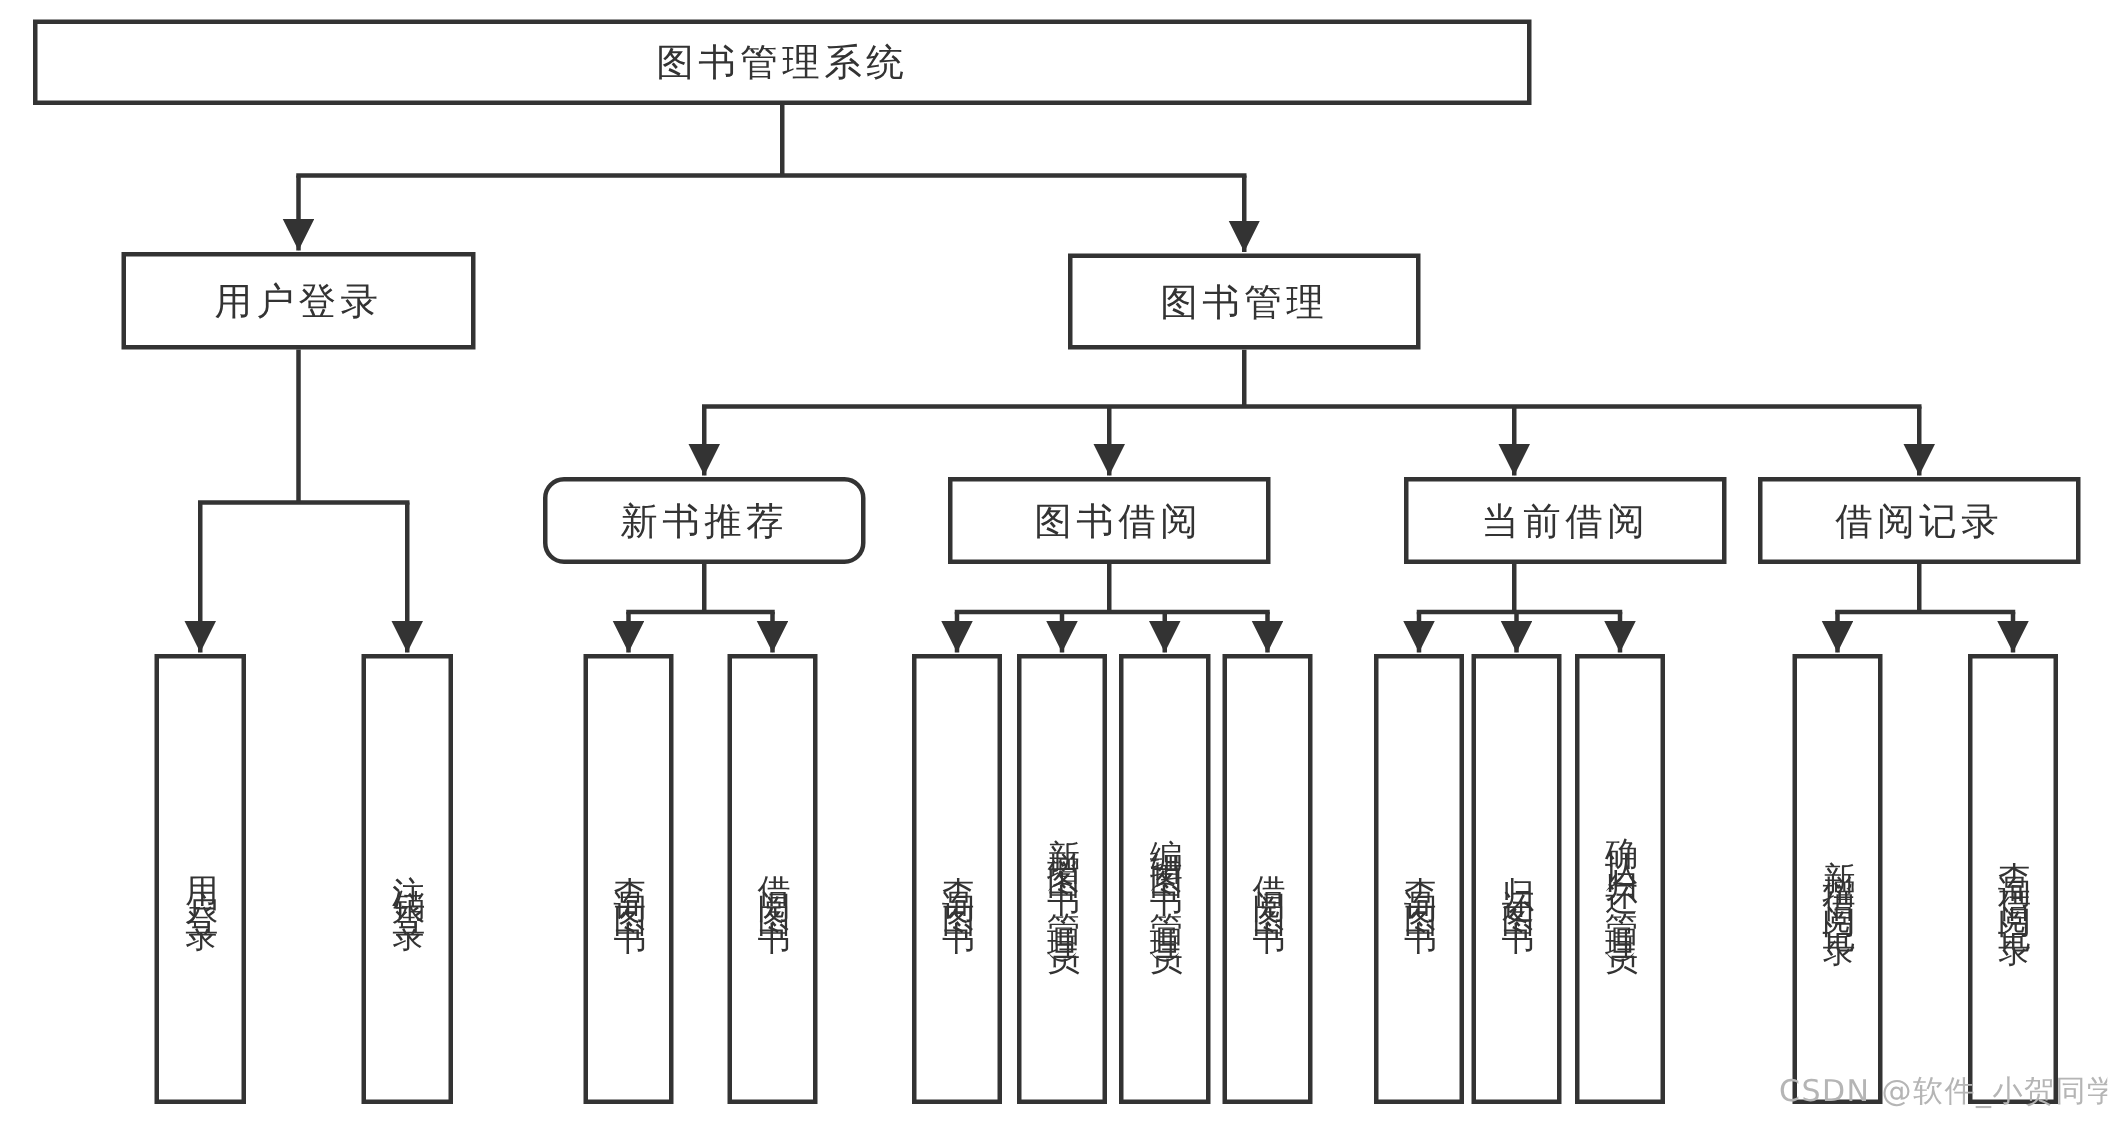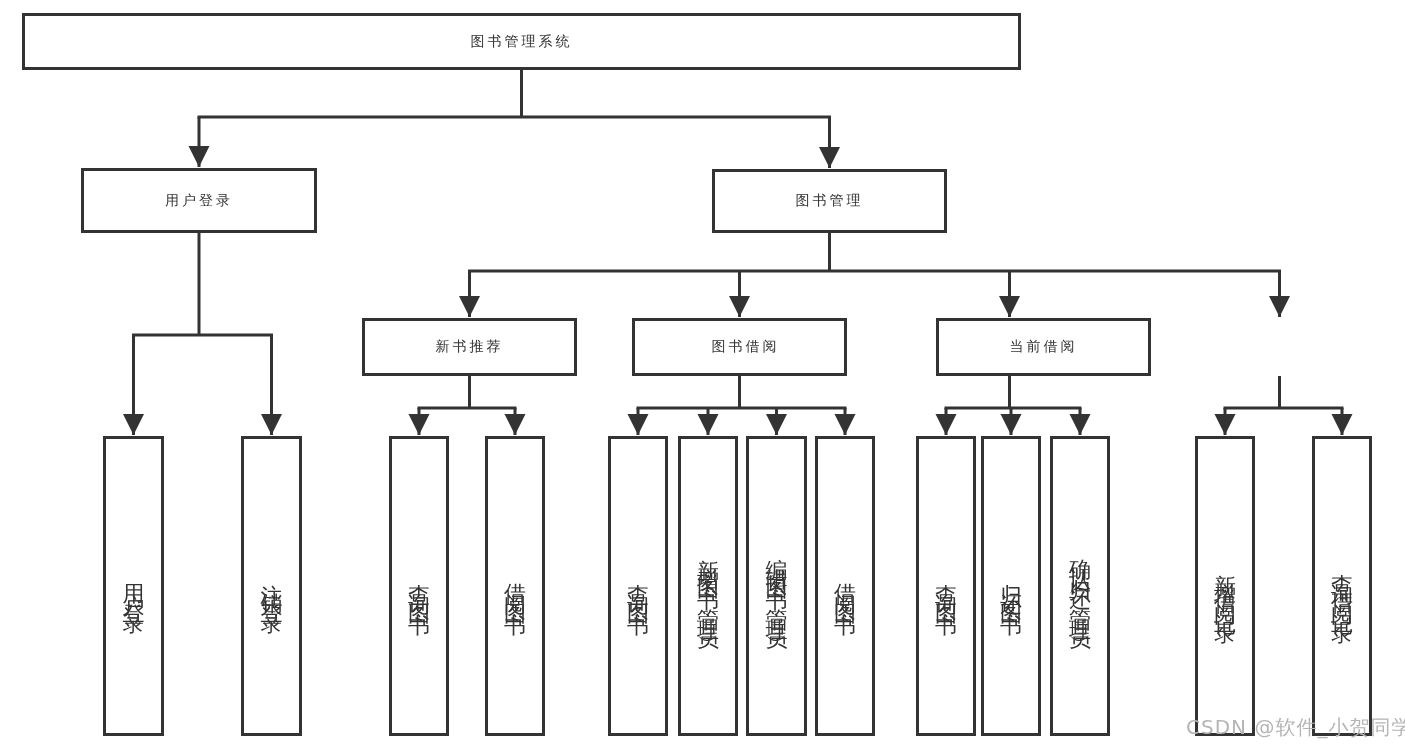--- a/index.html
+++ b/index.html
@@ -27,7 +27,7 @@
     align-items: center;
     justify-content: center;
     z-index: 2;
-    font-size: 14px;
+    font-size: 25px;
     letter-spacing: 3px;
     white-space: nowrap;
   }

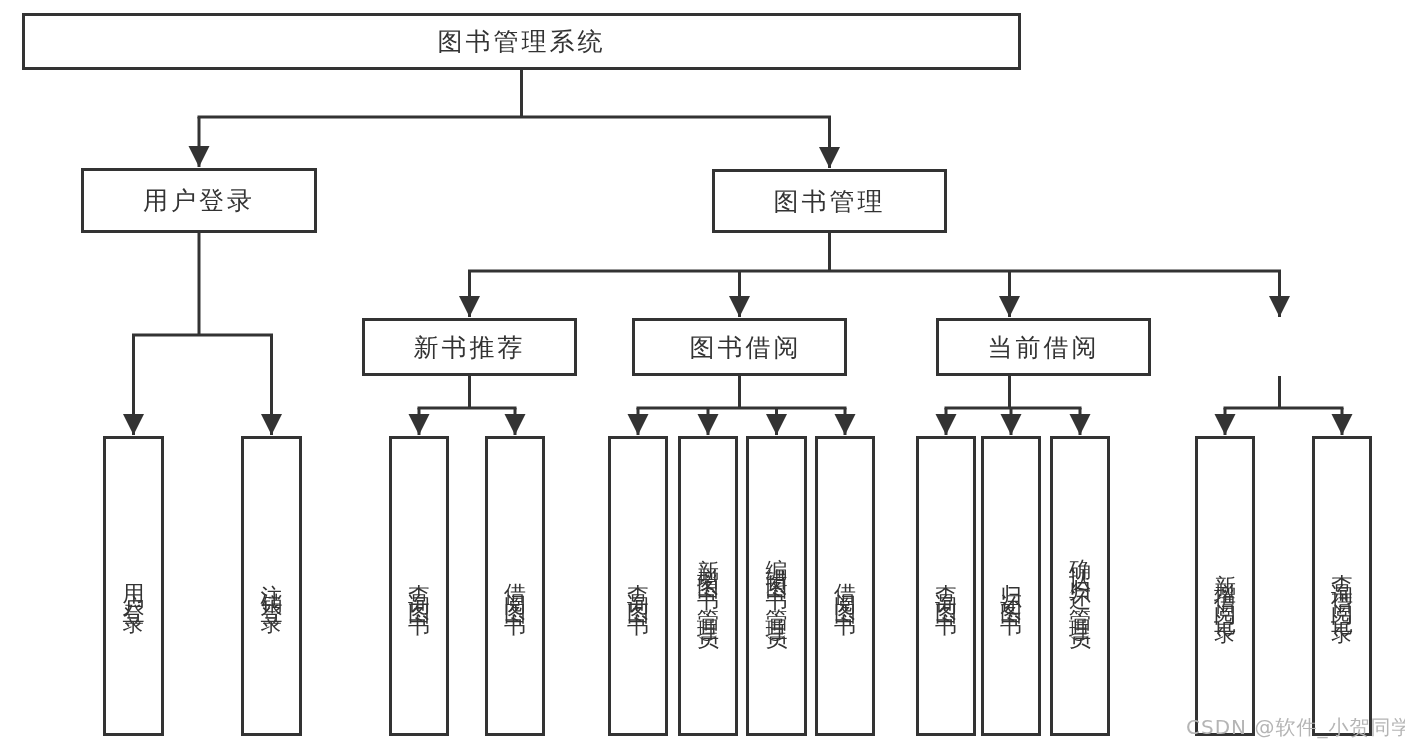--- a/index.html
+++ b/index.html
@@ -109,7 +109,7 @@
   <div class="node" style="left:81px; top:168px; width:236px; height:65px;">用户登录</div>
   <div class="node" style="left:712px; top:169px; width:235px; height:64px;text-align:right;">图书管理</div>
 
-  <div class="node" style="left:362px; top:318px; width:215px; height:58px;">新书推荐</div>
+  <div class="node" style="left:362px; top:318px; width:215px; height:58px;border-radius:14px;">新书推荐</div>
   <div class="node" style="left:632px; top:318px; width:215px; height:58px;padding-left:12px;">图书借阅</div>
   <div class="node" style="left:936px; top:318px; width:215px; height:58px;">当前借阅</div>
 

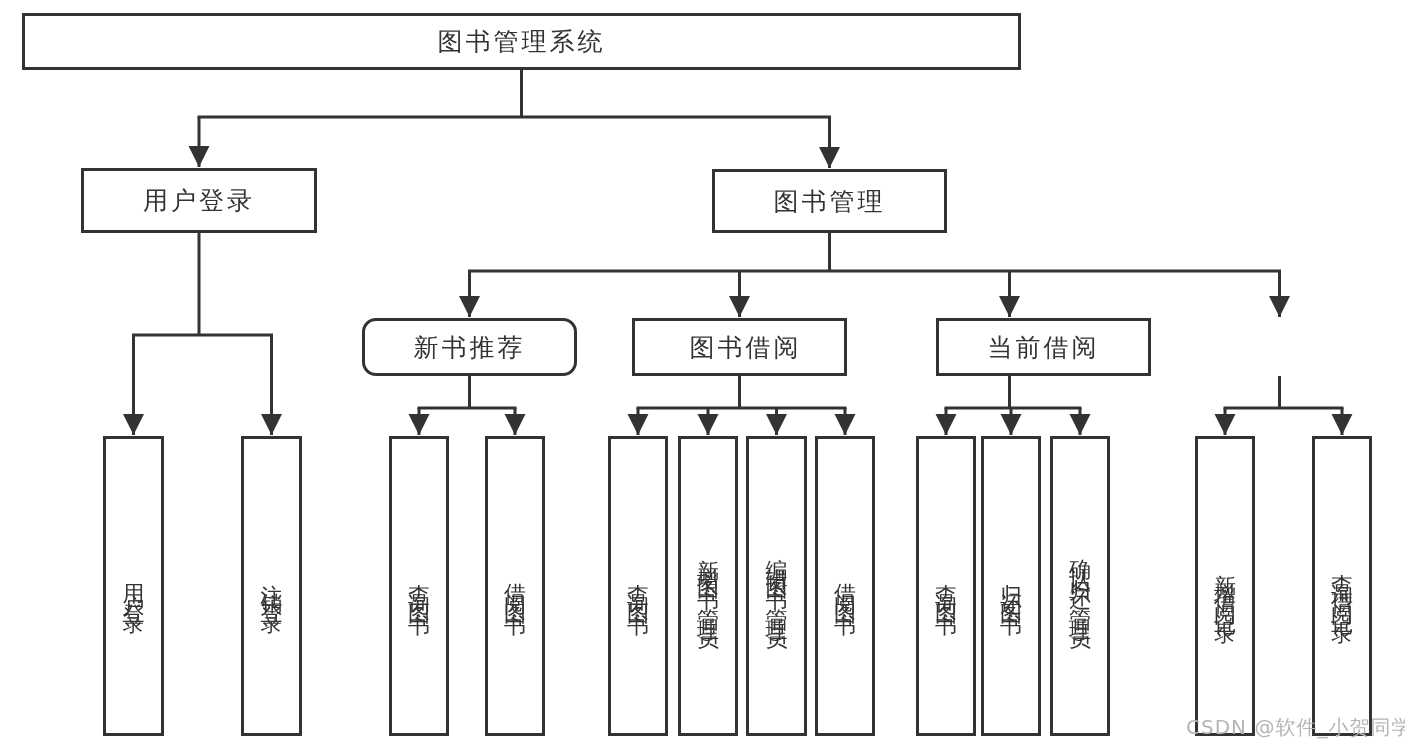--- a/index.html
+++ b/index.html
@@ -112,6 +112,7 @@
   <div class="node" style="left:362px; top:318px; width:215px; height:58px;border-radius:14px;">新书推荐</div>
   <div class="node" style="left:632px; top:318px; width:215px; height:58px;padding-left:12px;">图书借阅</div>
   <div class="node" style="left:936px; top:318px; width:215px; height:58px;">当前借阅</div>
+  <div class="node" style="left:1172px; top:318px; width:215px; height:58px;">借阅记录</div>
 
   <div class="node leaf" style="left:103px; top:436px; width:61px; height:300px;">用户登录</div>
   <div class="node leaf" style="left:241px; top:436px; width:61px; height:300px;">注销登录</div>

